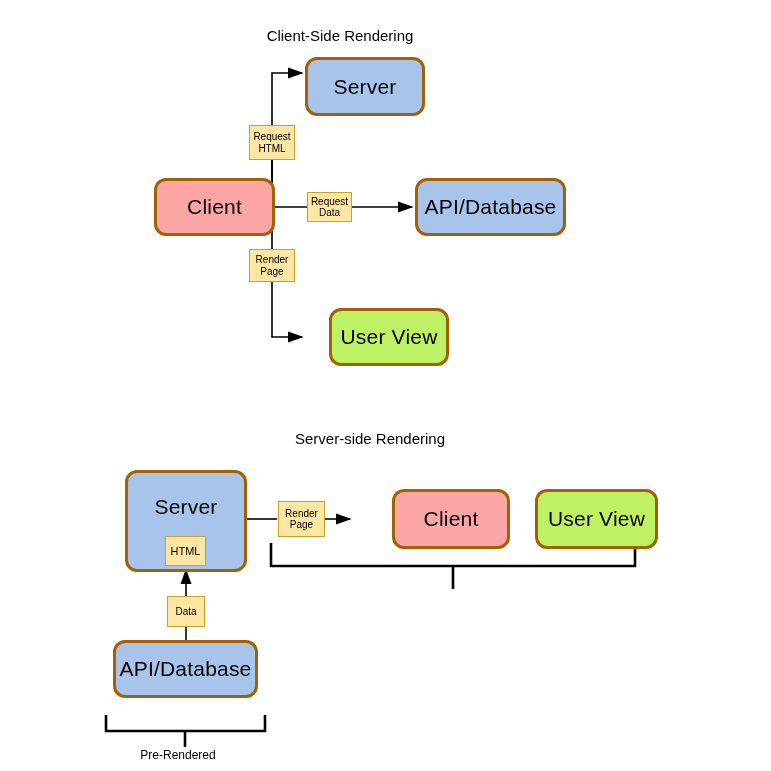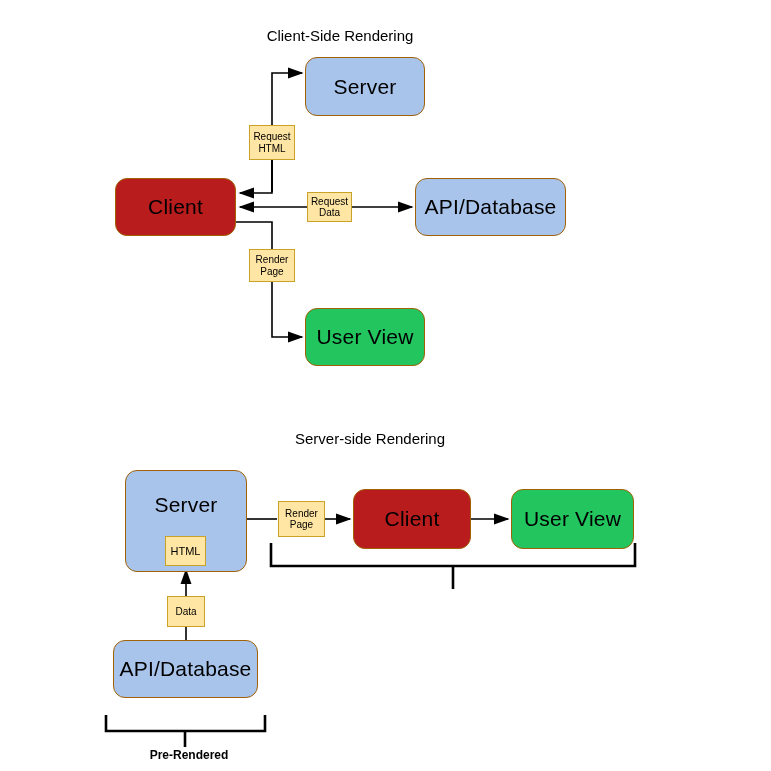--- a/index.html
+++ b/index.html
@@ -31,7 +31,7 @@
   .node {
     position: absolute;
     box-sizing: border-box;
-    border: 1px solid #a16207;
+    border: 3px solid #a16207;
     border-radius: 12px;
     display: flex;
     align-items: center;

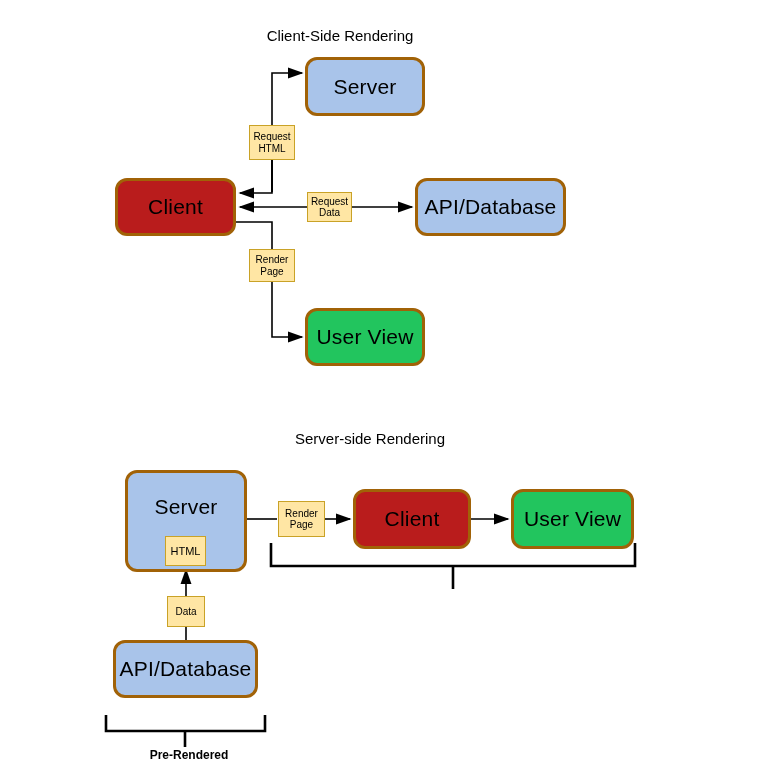--- a/index.html
+++ b/index.html
@@ -40,7 +40,7 @@
     line-height: 1.1;
   }
   .node-blue   { background: #a9c4ea; }
-  .node-green  { background: #b91c1c; }
+  .node-green  { background: #fca5a5; margin-left: 39px; }
   .node-red    { background: #22c55e; }
   .node-label {
     font-size: 21px;

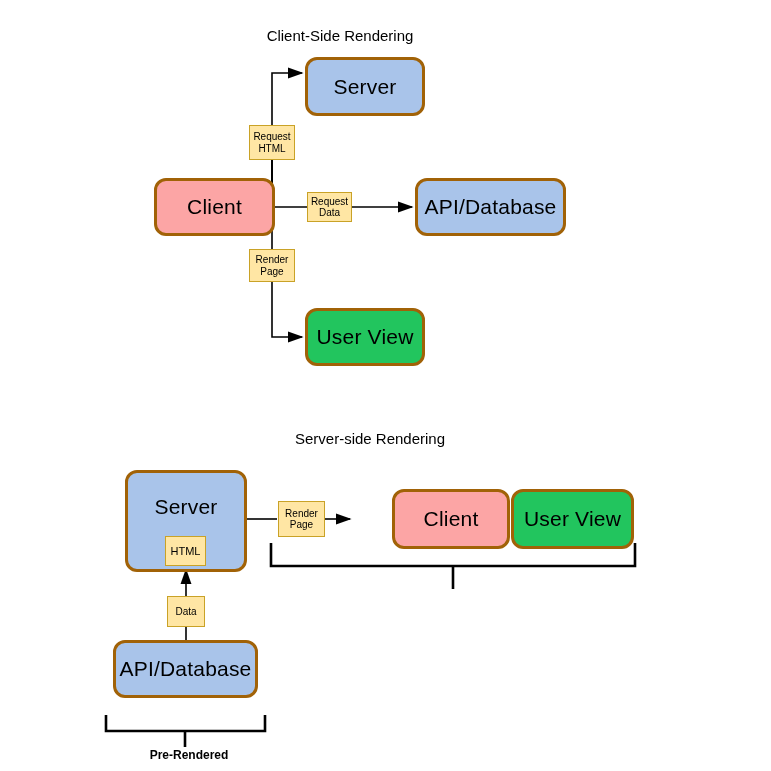--- a/index.html
+++ b/index.html
@@ -41,7 +41,7 @@
   }
   .node-blue   { background: #a9c4ea; }
   .node-green  { background: #fca5a5; margin-left: 39px; }
-  .node-red    { background: #22c55e; }
+  .node-red    { background: #bef264; margin-left: 24px; }
   .node-label {
     font-size: 21px;
     letter-spacing: 0.2px;

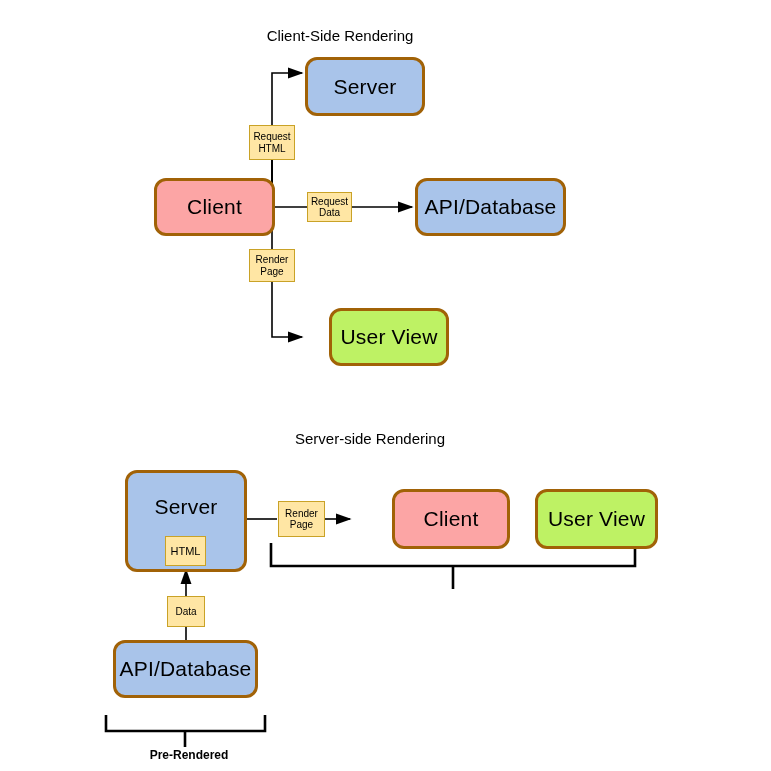--- a/index.html
+++ b/index.html
@@ -185,7 +185,7 @@
   </div>
 
 
-  <div class="caption" style="left:109px; top:748px; width:160px;font-weight:bold;">Pre-Rendered</div>
+  <div class="caption" style="left:98px; top:748px; width:160px;">Pre-Rendered</div>
 
 </div>
 

